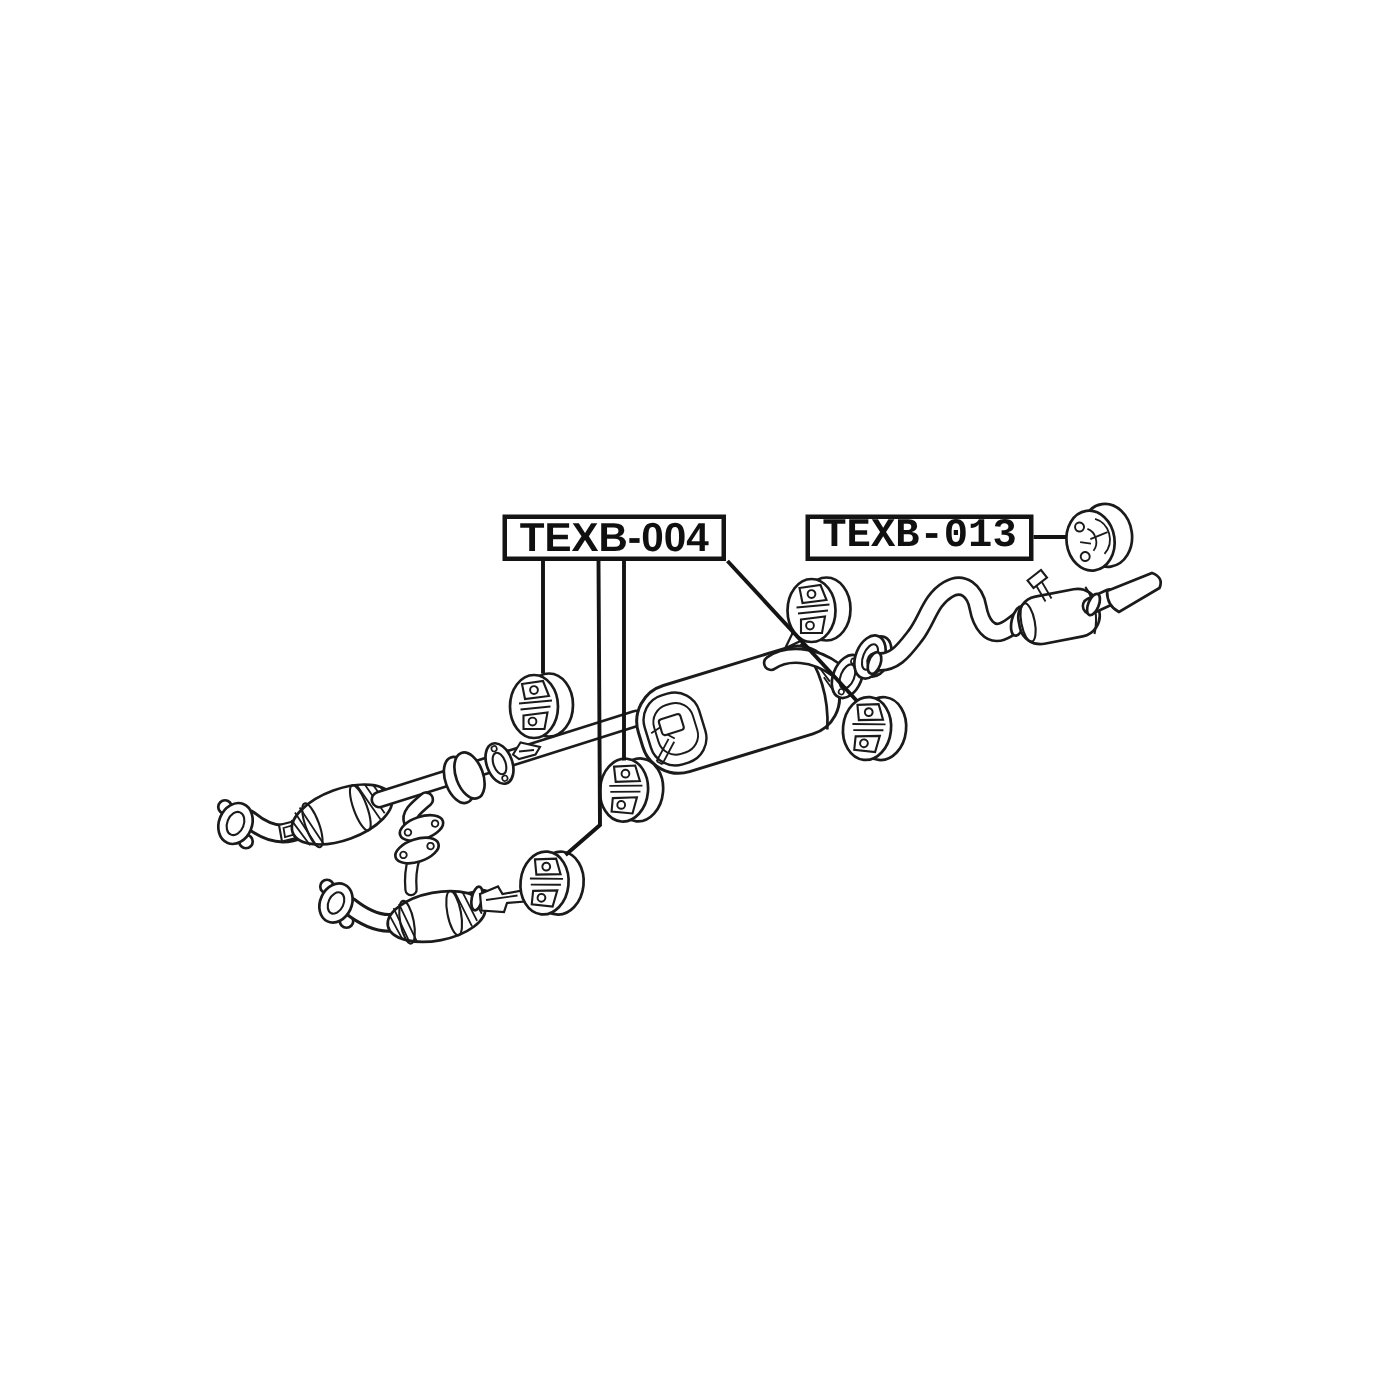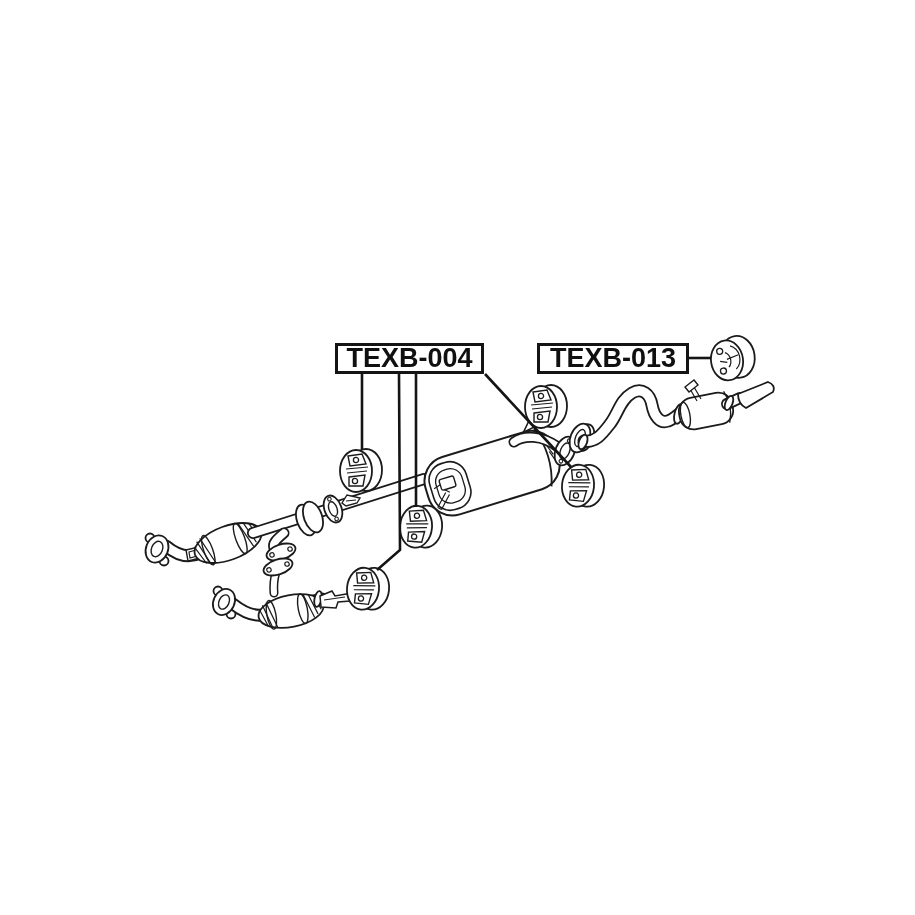--- a/index.html
+++ b/index.html
@@ -29,7 +29,7 @@
     white-space:nowrap;
   }
   #label-texb004{left:335px;top:313px;width:149px;height:31px;}
-  #label-texb013{left:537px;top:313px;width:152px;height:31px;}
+  #label-texb013{left:537px;top:313px;width:152px;height:31px;font-family:Liberation Mono, monospace;}
   
   .ln{stroke:#1b1b1b;stroke-width:1.8;fill:#ffffff;}
   .lnn{stroke:#1b1b1b;stroke-width:1.8;fill:none;}

